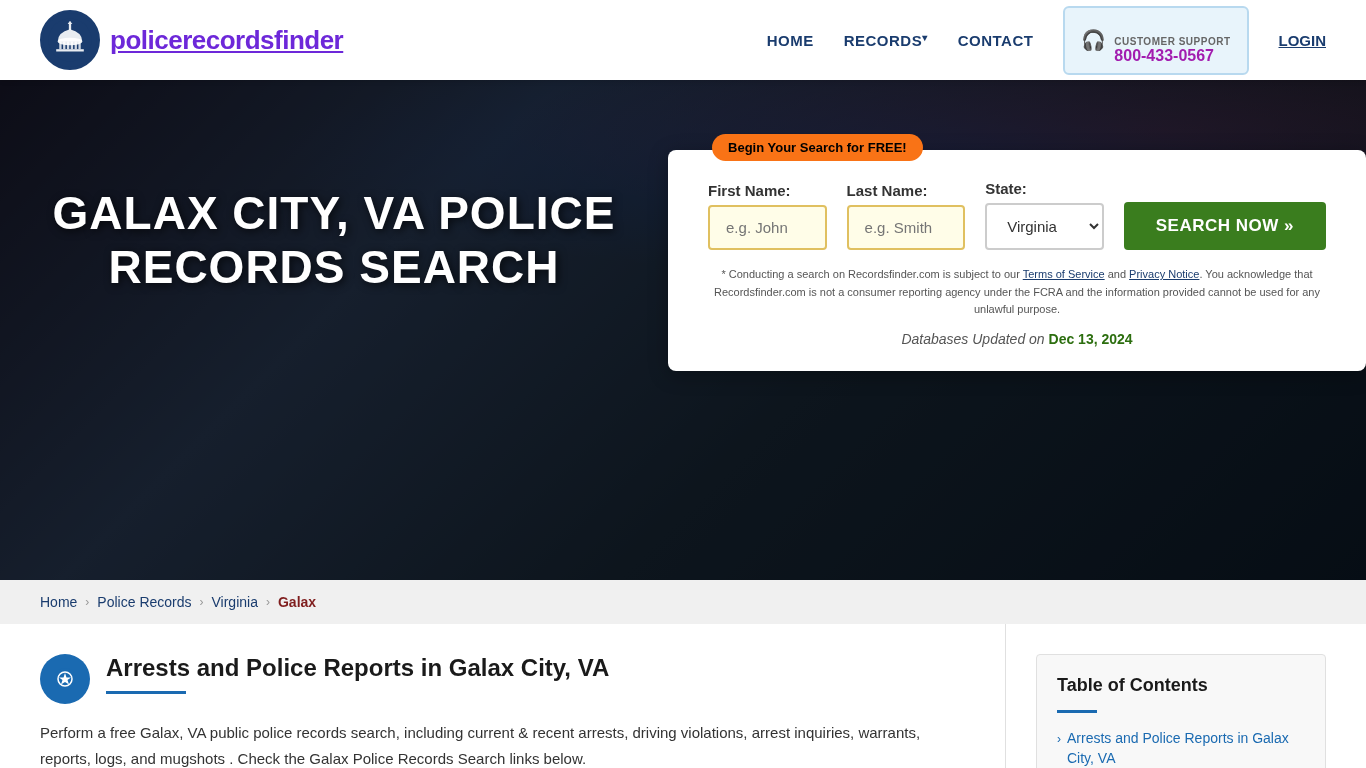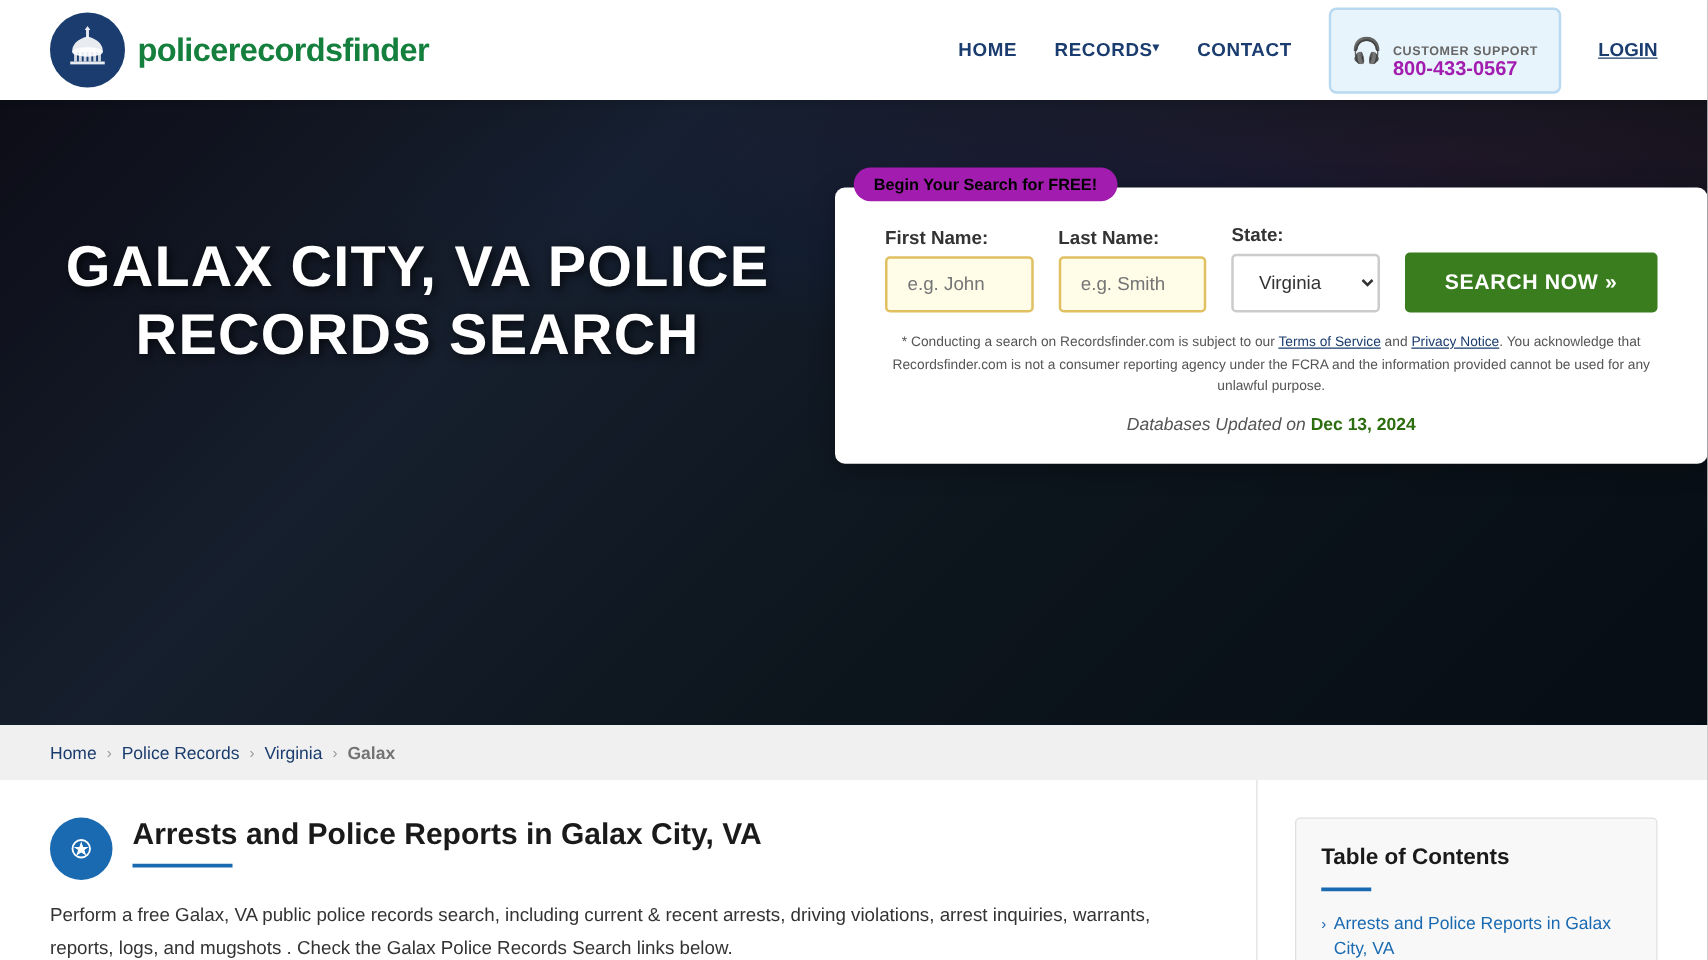--- a/index.html
+++ b/index.html
@@ -45,7 +45,8 @@
     }
     .logo-text span {
       font-weight: 900;
-      color: #15803d;
+      color: #6d28d9;
+      text-decoration: underline;
     }
     .nav {
       margin-left: auto;

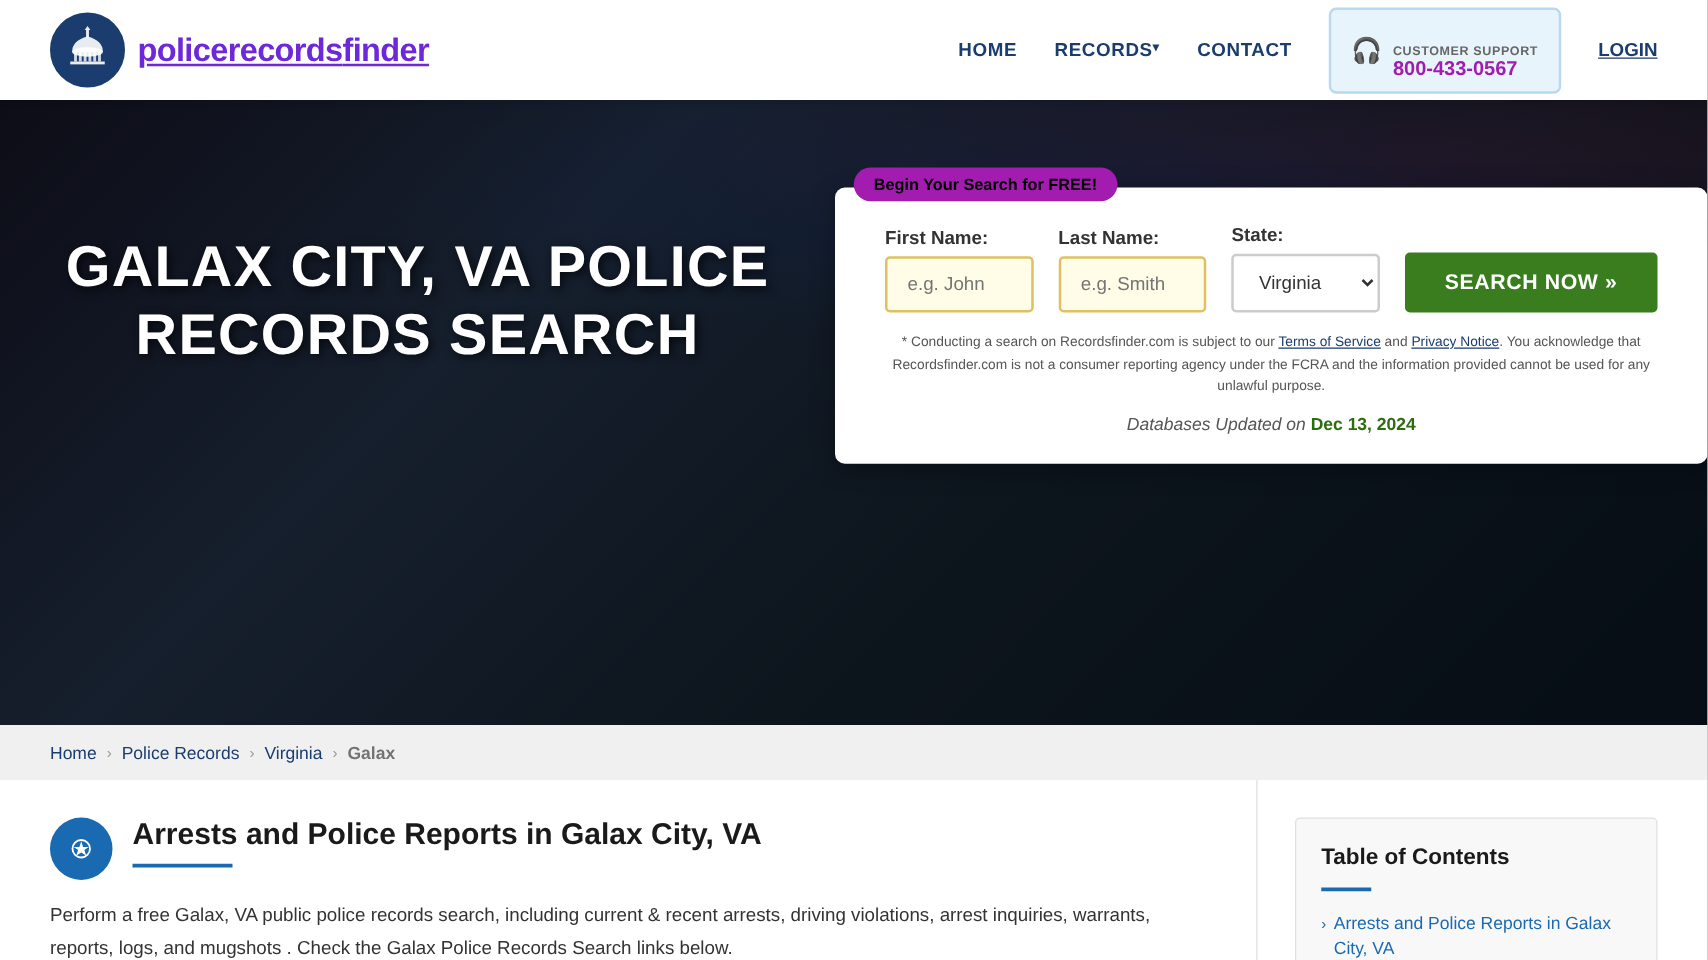--- a/index.html
+++ b/index.html
@@ -173,8 +173,8 @@
     .search-badge {
       position: absolute;
       top: -16px;
-      left: 15px;
-      background: #a21caf;
+      left: 44px;
+      background: #f97316;
       color: #000;
       font-size: 13px;
       font-weight: 700;

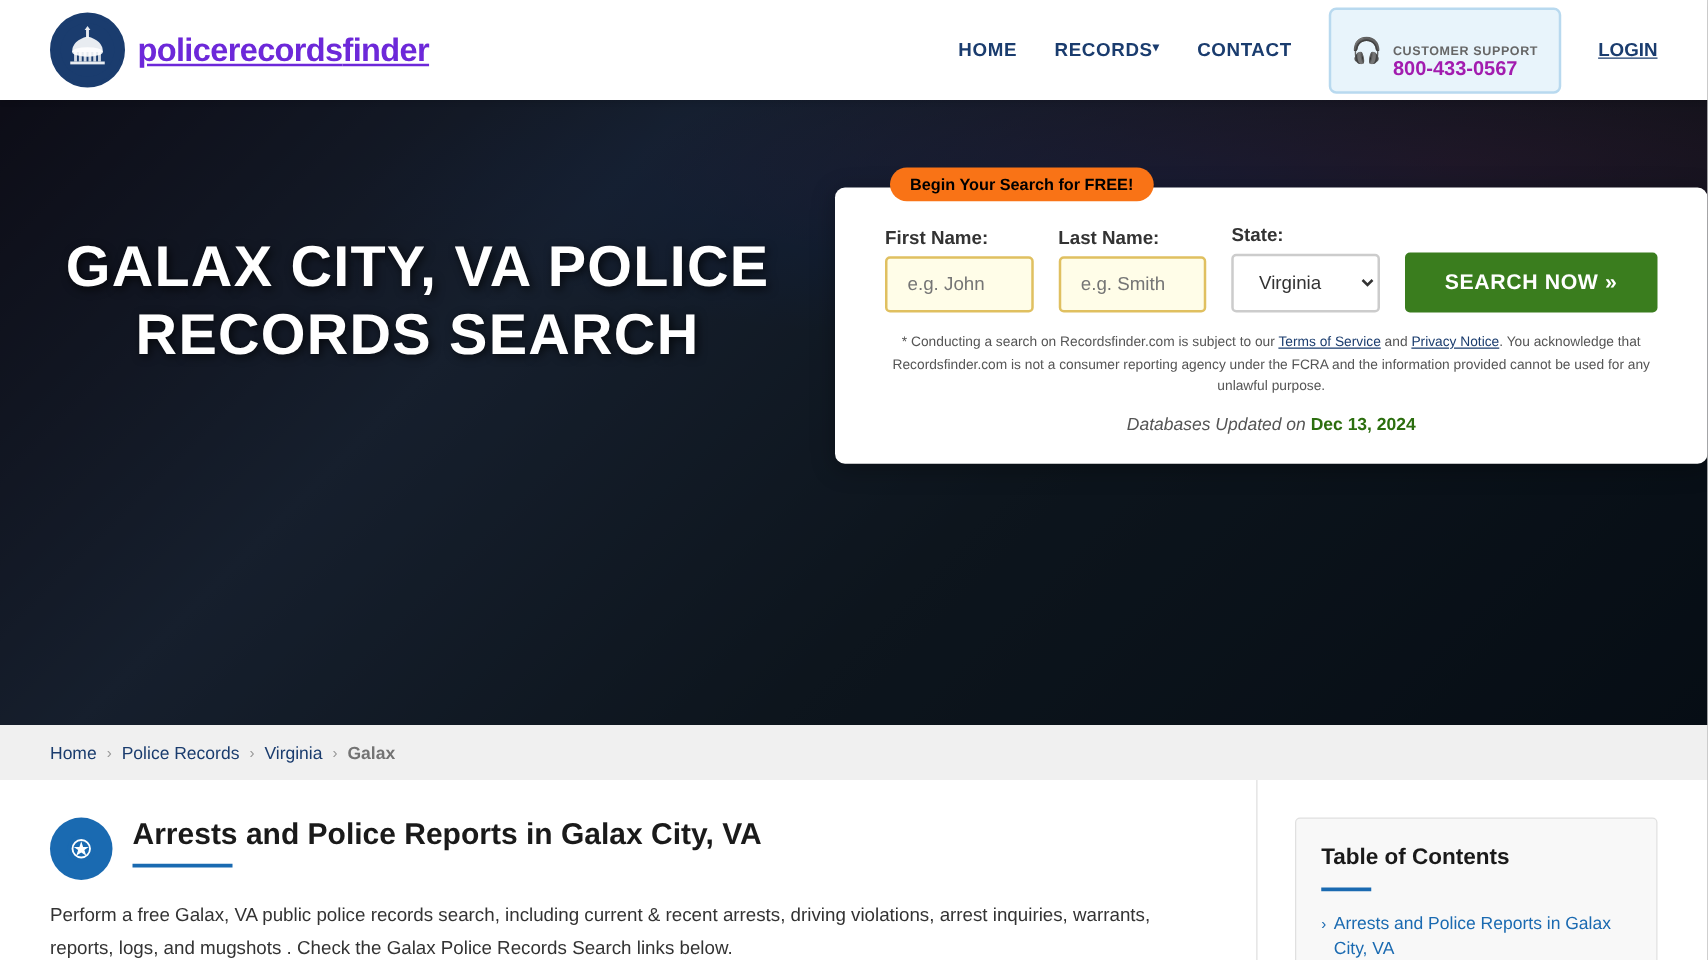--- a/index.html
+++ b/index.html
@@ -277,7 +277,7 @@
       font-size: 12px;
     }
     .breadcrumb-current {
-      color: #737373;
+      color: #7f1d1d;
       font-weight: 600;
     }
 

